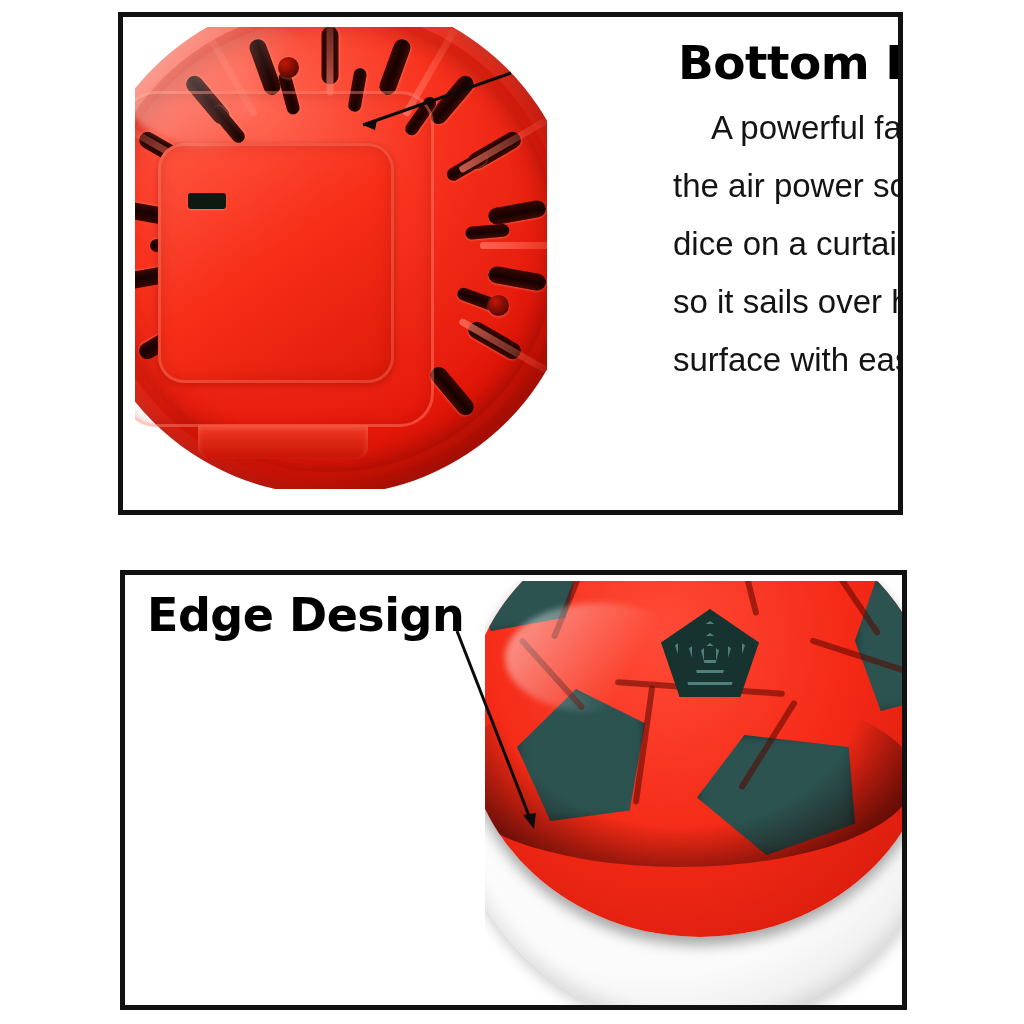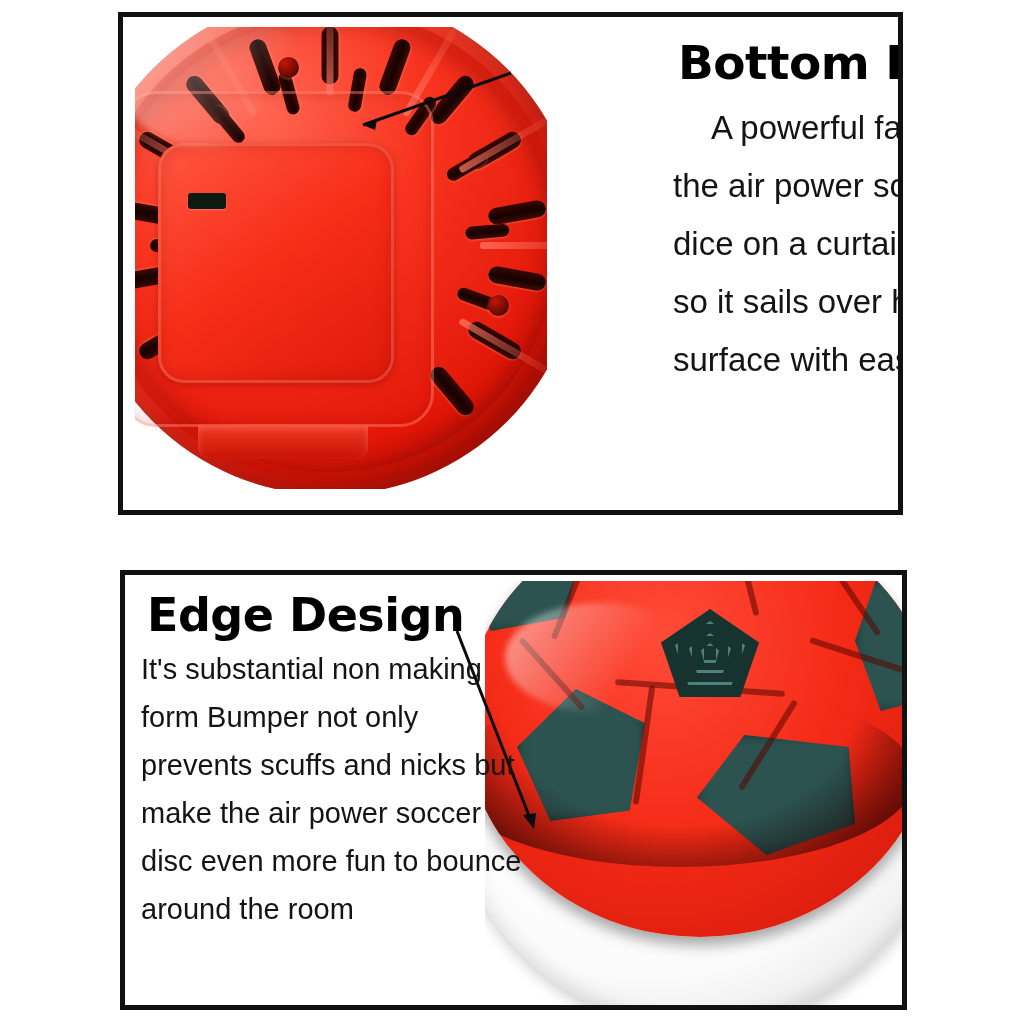--- a/index.html
+++ b/index.html
@@ -42,6 +42,7 @@
     top: 570px;
     width: 787px;
     height: 440px;
+    text-align: right;
   }
 
   

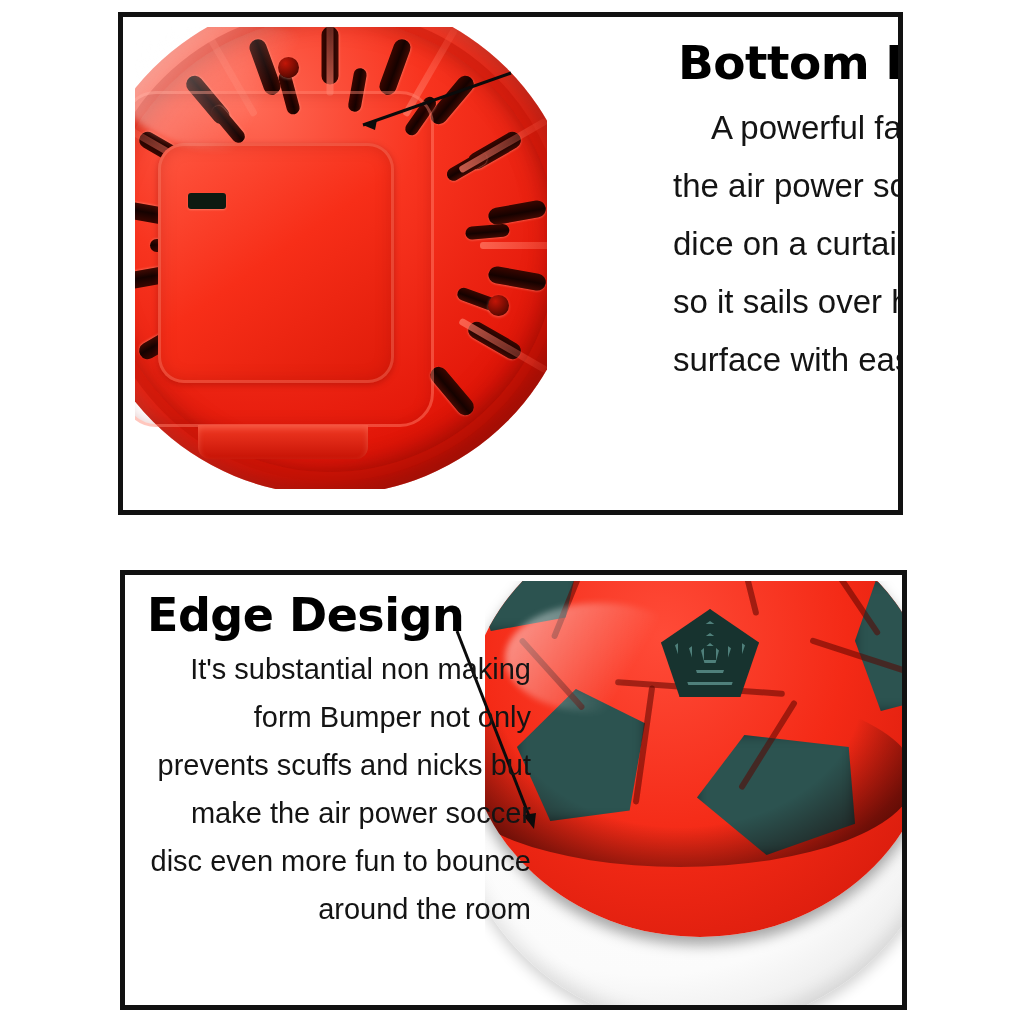--- a/index.html
+++ b/index.html
@@ -386,7 +386,6 @@
 
     <div class="heading" id="heading-edge-design">Edge Design</div>
 
-    <div class="body-text" id="body-edge-design">It's substantial  non making form Bumper not only prevents scuffs and nicks but make the air power soccer disc even more fun to bounce around the room</div>
   </div>
 
 </div>

